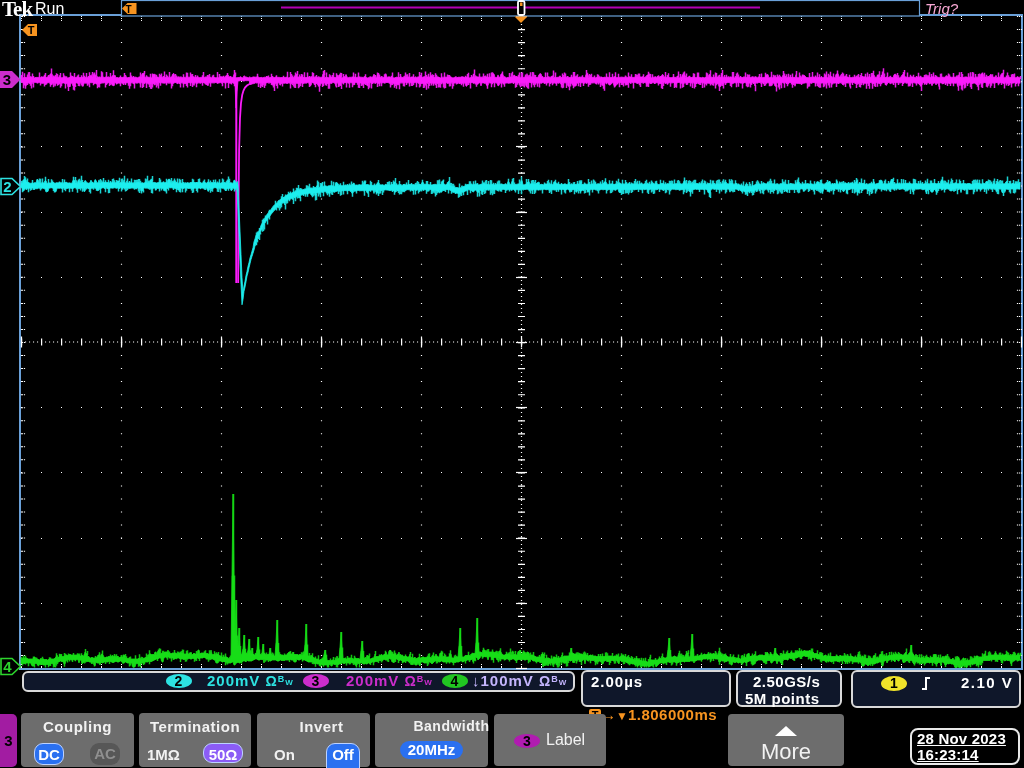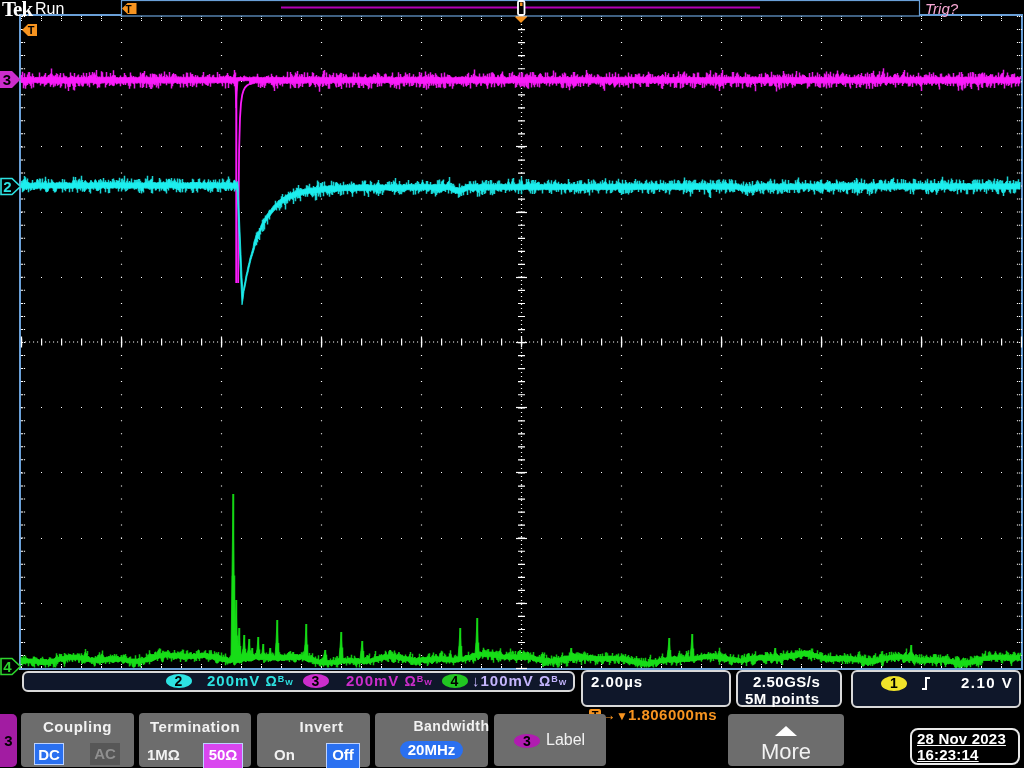--- a/index.html
+++ b/index.html
@@ -10,7 +10,7 @@
 #run { left:35px; top:0px; color:#fff; font-size:16px; }
 #trig { left:925px; top:0px; color:#f9a8d4; font-size:15px;font-style:italic; }
 .rbox { position:absolute; border:2px solid #d9d9d9; border-radius:6px; background:#0f172a; color:#fff; }
-.chip { position:absolute; border-radius:0; font-weight:bold; font-size:15px; text-align:center; color:#fff; }
+.chip { position:absolute; border-radius:9px; font-weight:bold; font-size:15px; text-align:center; color:#fff; }
 .btn { position:absolute; background:#6d6d6d; border-radius:4px; top:713px; height:54px; color:#f2f2f2; }
 .btn .title { position:absolute; width:100%; text-align:center; top:5px; font-size:15px; font-weight:bold; letter-spacing:0.5px; }
 .ell { position:absolute; border-radius:50%; color:#000; font-weight:bold; font-size:14px; text-align:center; }

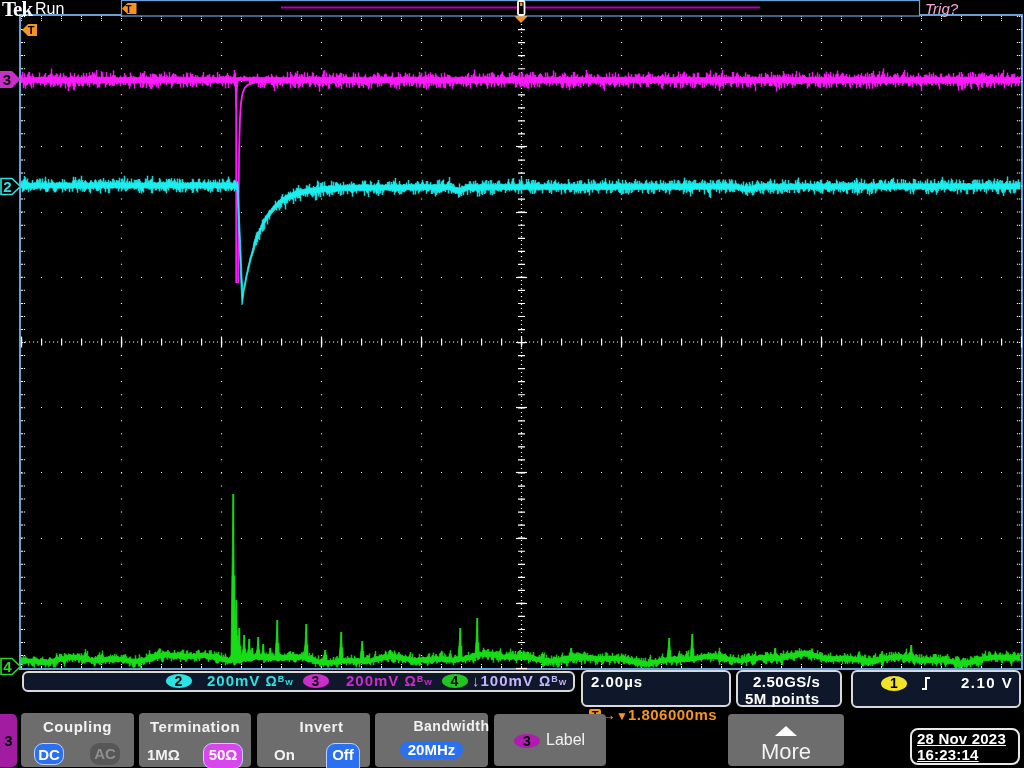--- a/index.html
+++ b/index.html
@@ -153,7 +153,7 @@
 <div class="btn" style="left:139px; width:112px;">
   <div class="title">Termination</div>
   <span class="abs" style="left:8px; top:33px; font-size:15px; font-weight:bold;">1MΩ</span>
-  <span class="chip" style="left:64px; top:30px; width:40px; height:26px; line-height:21px; background:#d946ef; border:1px solid #bcd2ff;">50Ω</span>
+  <span class="chip" style="left:64px; top:30px; width:40px; height:20px; line-height:21px; background:#8b5cf6; border:1px solid #bcd2ff;">50Ω</span>
 </div>
 
 <div class="btn" style="left:257px; width:113px;padding-left:8px;">

